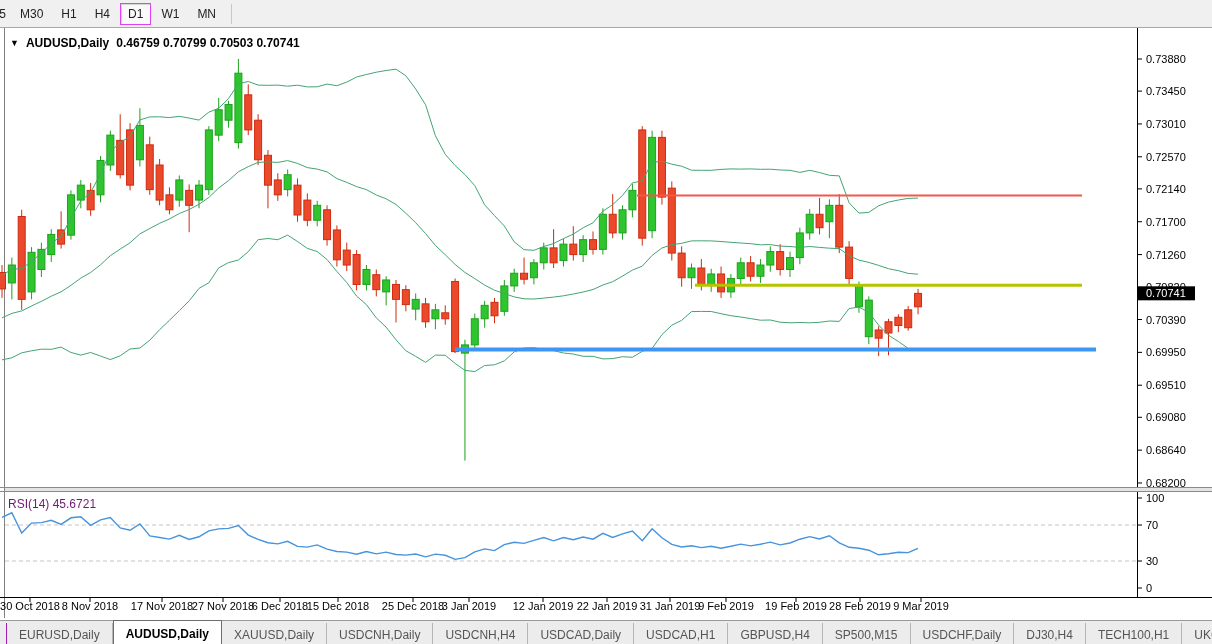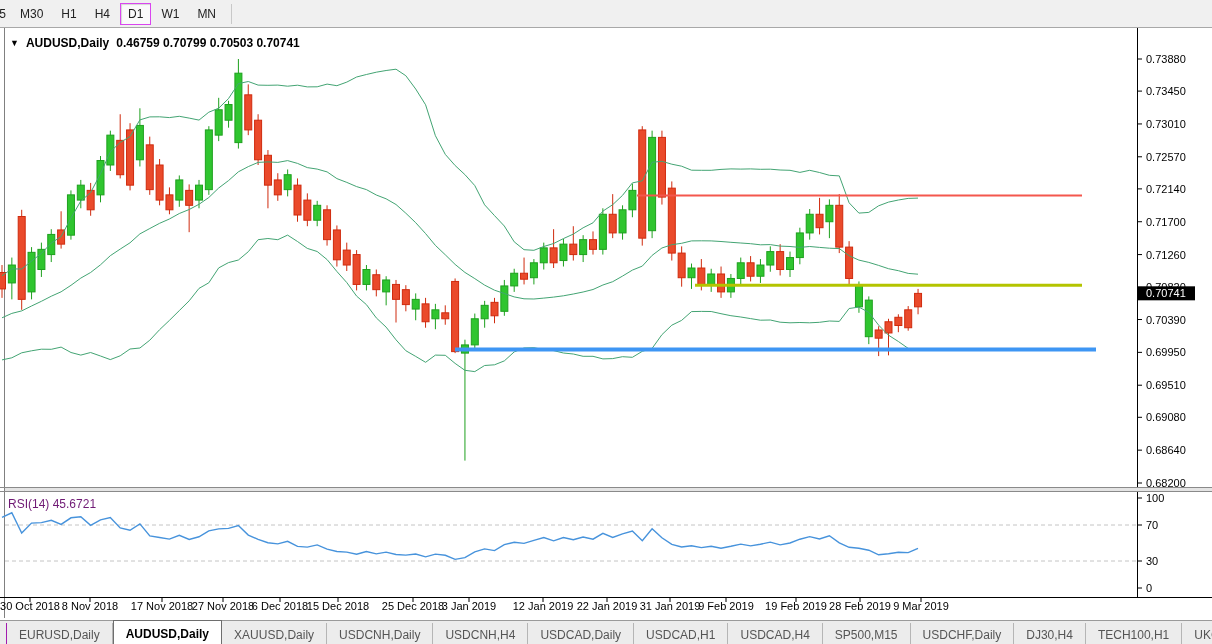--- a/index.html
+++ b/index.html
@@ -341,7 +341,7 @@
       <div class="chtab">USDCNH,H4</div>
       <div class="chtab">USDCAD,Daily</div>
       <div class="chtab">USDCAD,H1</div>
-      <div class="chtab">USDCAD,H4</div>
+      <div class="chtab">GBPUSD,H4</div>
       <div class="chtab">SP500,M15</div>
       <div class="chtab">USDCHF,Daily</div>
       <div class="chtab">DJ30,H4</div>

